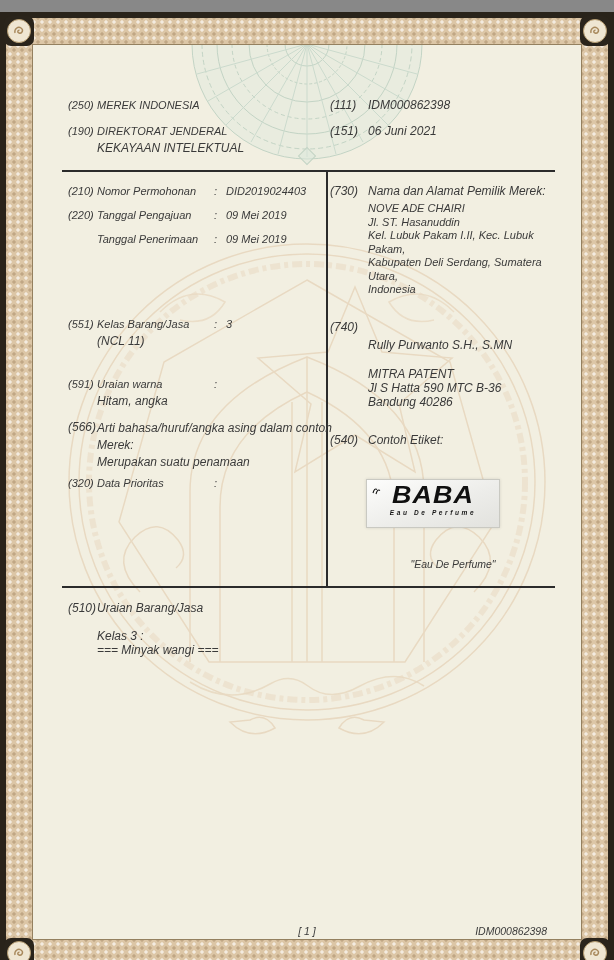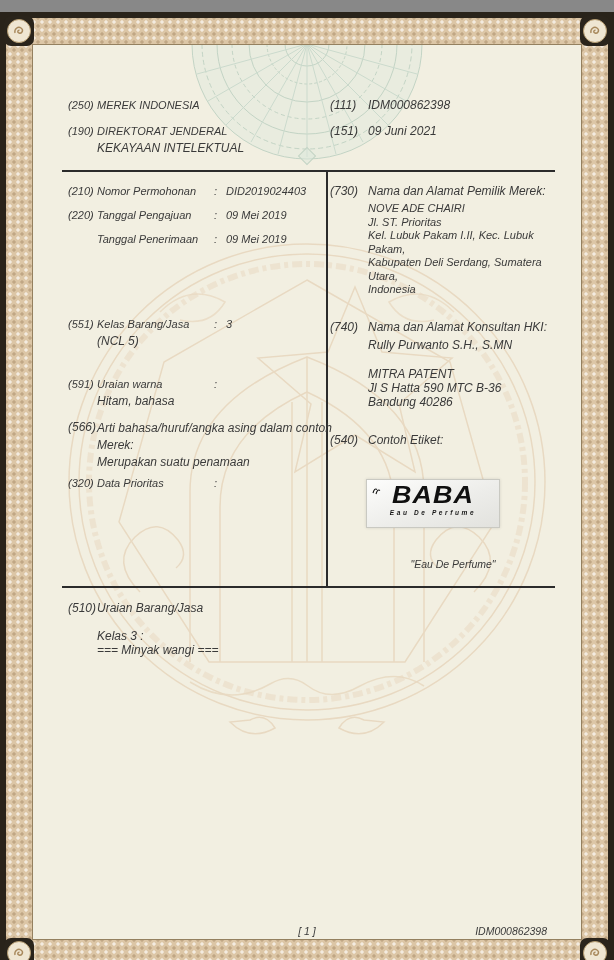--- a/index.html
+++ b/index.html
@@ -168,7 +168,7 @@
   </div>
   <div class="abs t" style="left:97px; top:129px;text-align:center;">KEKAYAAN INTELEKTUAL</div>
   <div class="abs t rcode" style="top:112px;">(151)</div>
-  <div class="abs t rtext" style="top:112px;">09 Juni 2021</div>
+  <div class="abs t rtext" style="top:112px;">06 Juni 2021</div>
 
   <div class="abs kv" style="left:68px; top:172px;">
     <span class="code">(210)</span>

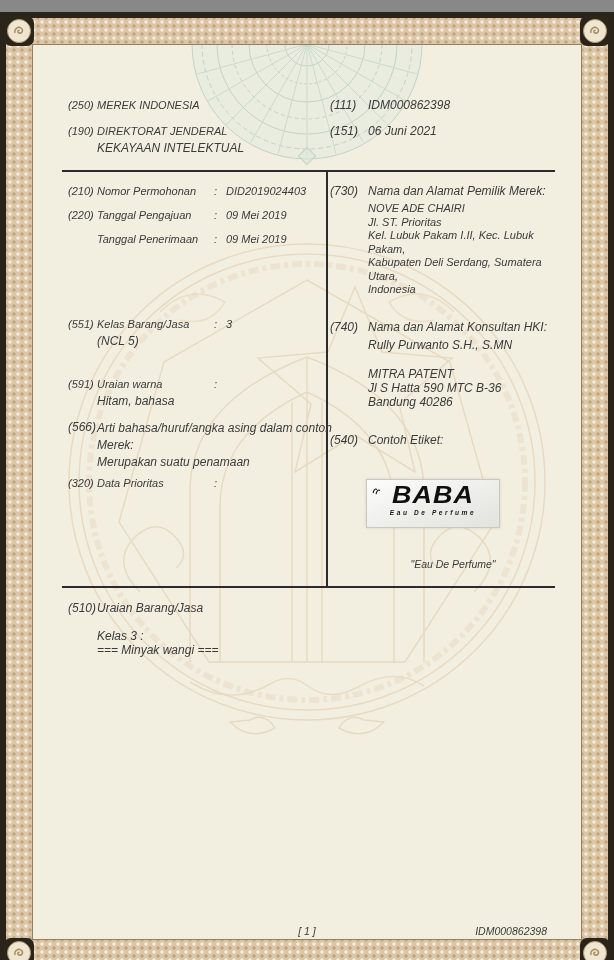--- a/index.html
+++ b/index.html
@@ -222,7 +222,7 @@
   <div class="abs t rtext" style="top:172px;">Nama dan Alamat Pemilik Merek:</div>
   <div class="abs lines rtext" style="top:190px;">
     <div>NOVE ADE CHAIRI</div>
-    <div>Jl. ST. Prioritas</div>
+    <div>Jl. ST. Hasanuddin</div>
     <div>Kel. Lubuk Pakam I.II, Kec. Lubuk</div>
     <div>Pakam,</div>
     <div>Kabupaten Deli Serdang, Sumatera</div>

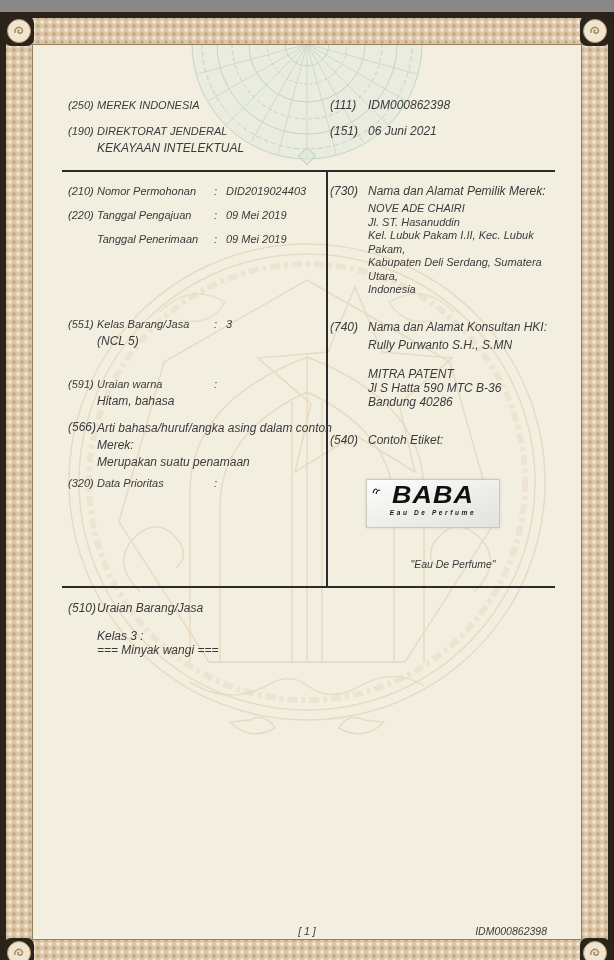--- a/index.html
+++ b/index.html
@@ -231,7 +231,6 @@
   </div>
 
   <div class="abs t rcode" style="top:308px;">(740)</div>
-  <div class="abs t rtext" style="top:308px;">Nama dan Alamat Konsultan HKI:</div>
   <div class="abs t rtext" style="top:326px;">Rully Purwanto S.H., S.MN</div>
   <div class="abs t rtext" style="top:355px;">MITRA PATENT</div>
   <div class="abs t rtext" style="top:369px;">Jl S Hatta 590 MTC B-36</div>

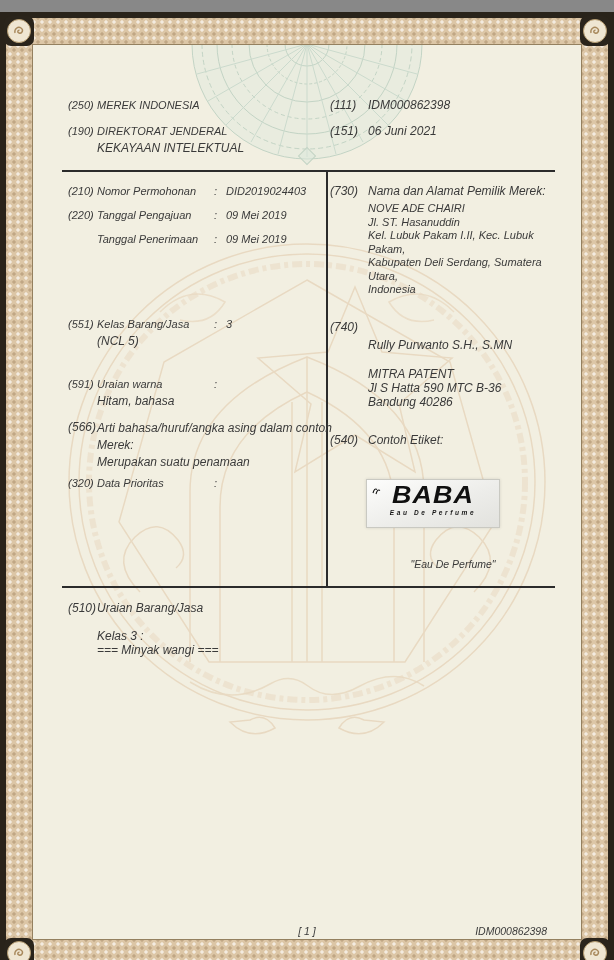--- a/index.html
+++ b/index.html
@@ -195,7 +195,7 @@
     <span class="colon">:</span>
     <span>3</span>
   </div>
-  <div class="abs t" style="left:97px; top:322px;">(NCL 5)</div>
+  <div class="abs t" style="left:97px; top:322px;">(NCL 11)</div>
 
   <div class="abs kv" style="left:68px; top:365px;">
     <span class="code">(591)</span>

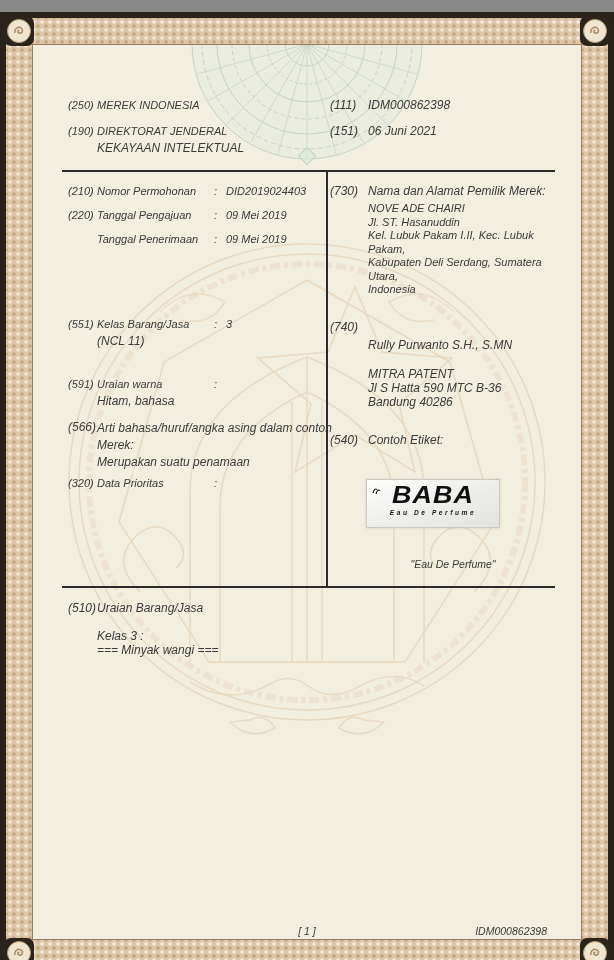--- a/index.html
+++ b/index.html
@@ -202,7 +202,7 @@
     <span class="label">Uraian warna</span>
     <span class="colon">:</span>
   </div>
-  <div class="abs t" style="left:97px; top:382px;">Hitam, bahasa</div>
+  <div class="abs t" style="left:97px; top:382px;">Hitam, angka</div>
 
   <div class="abs t" style="left:68px; top:408px;">(566)</div>
   <div class="abs t" style="left:97px; top:408px; line-height:17px;">

